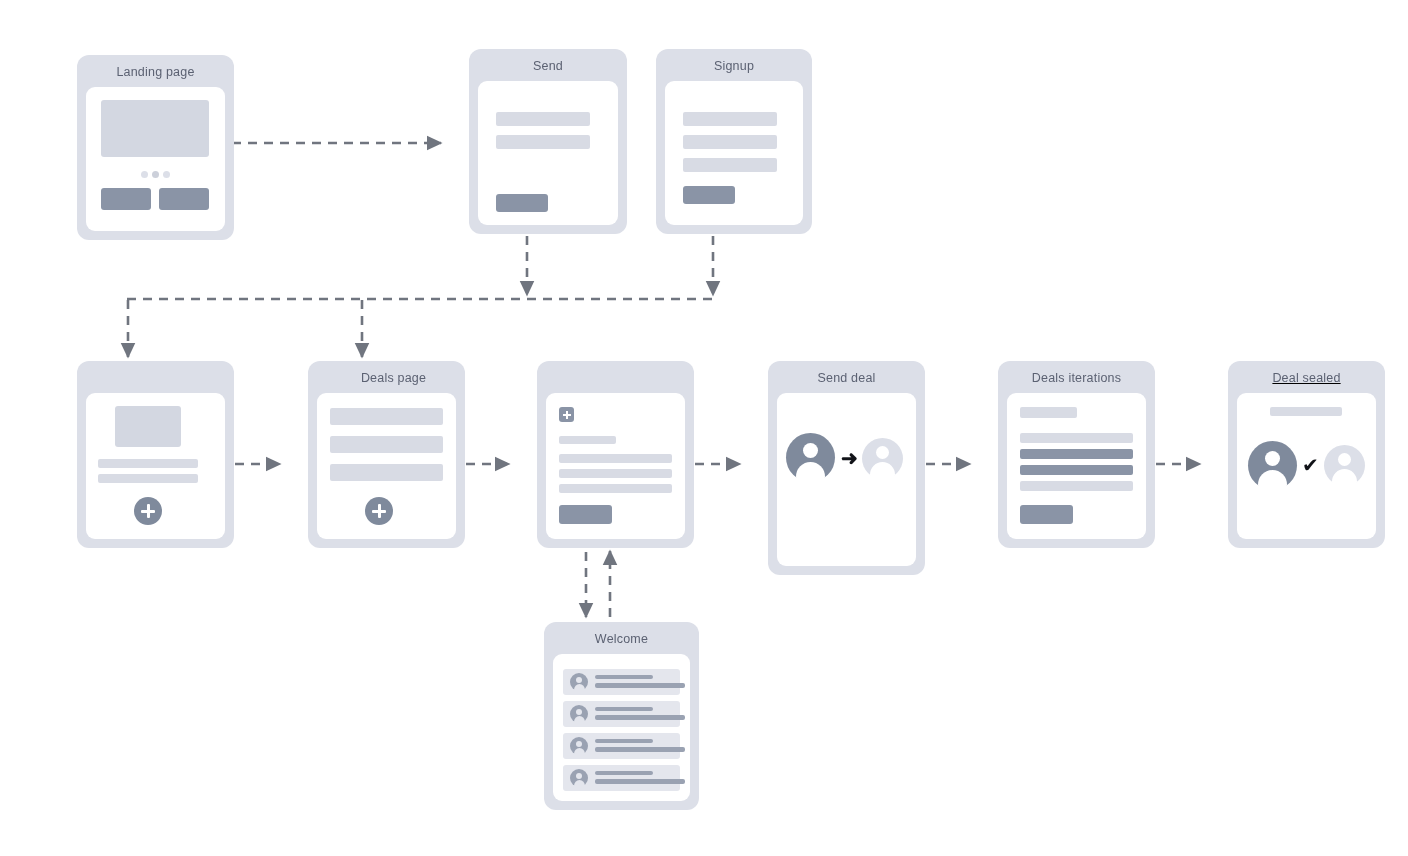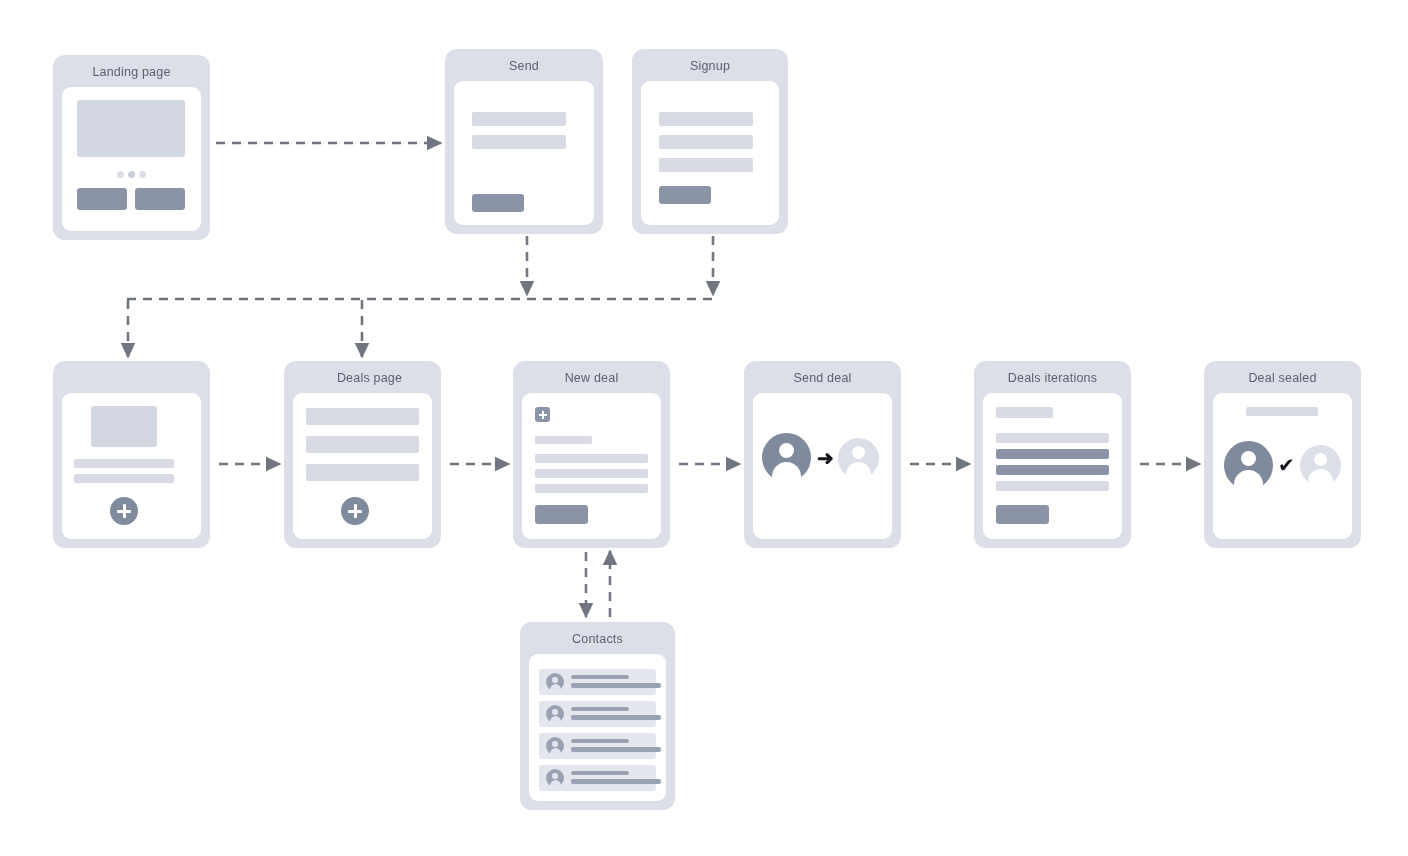--- a/index.html
+++ b/index.html
@@ -20,6 +20,7 @@
     border-radius:12px;
     box-sizing:border-box;
     padding:0;
+    margin-left:24px;
   }
   .card-title{
     height:34px;line-height:34px;

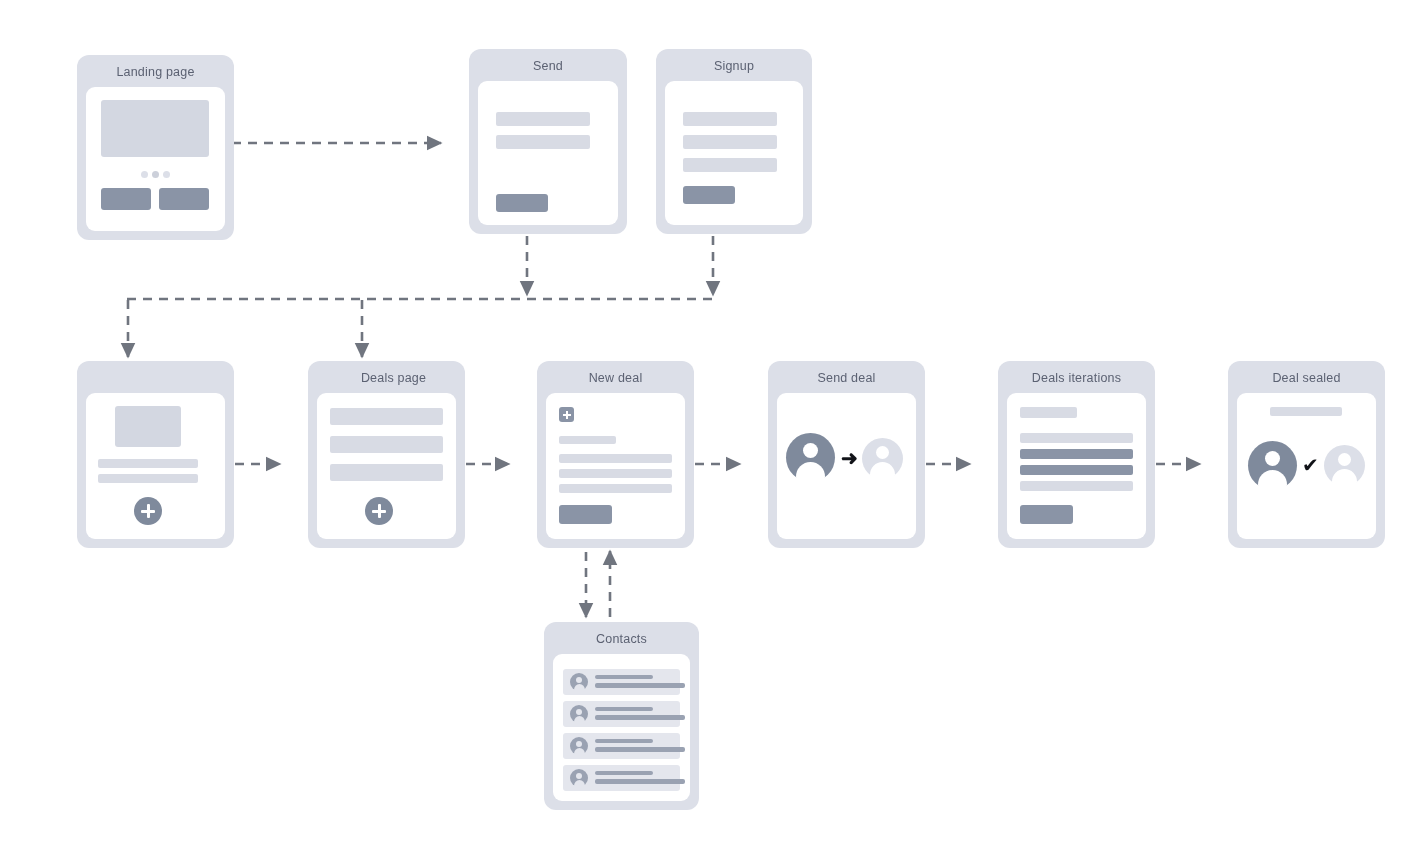--- a/index.html
+++ b/index.html
@@ -172,7 +172,6 @@
   </div>
 
   <div class="card" style="left:513px;top:361px;width:157px;height:187px;">
-    <div class="card-title">New deal</div>
     <div class="card-body">
       <div class="badge" style="left:13px;top:14px;"></div>
       <div class="bar" style="left:13px;top:43px;width:57px;height:8px;"></div>

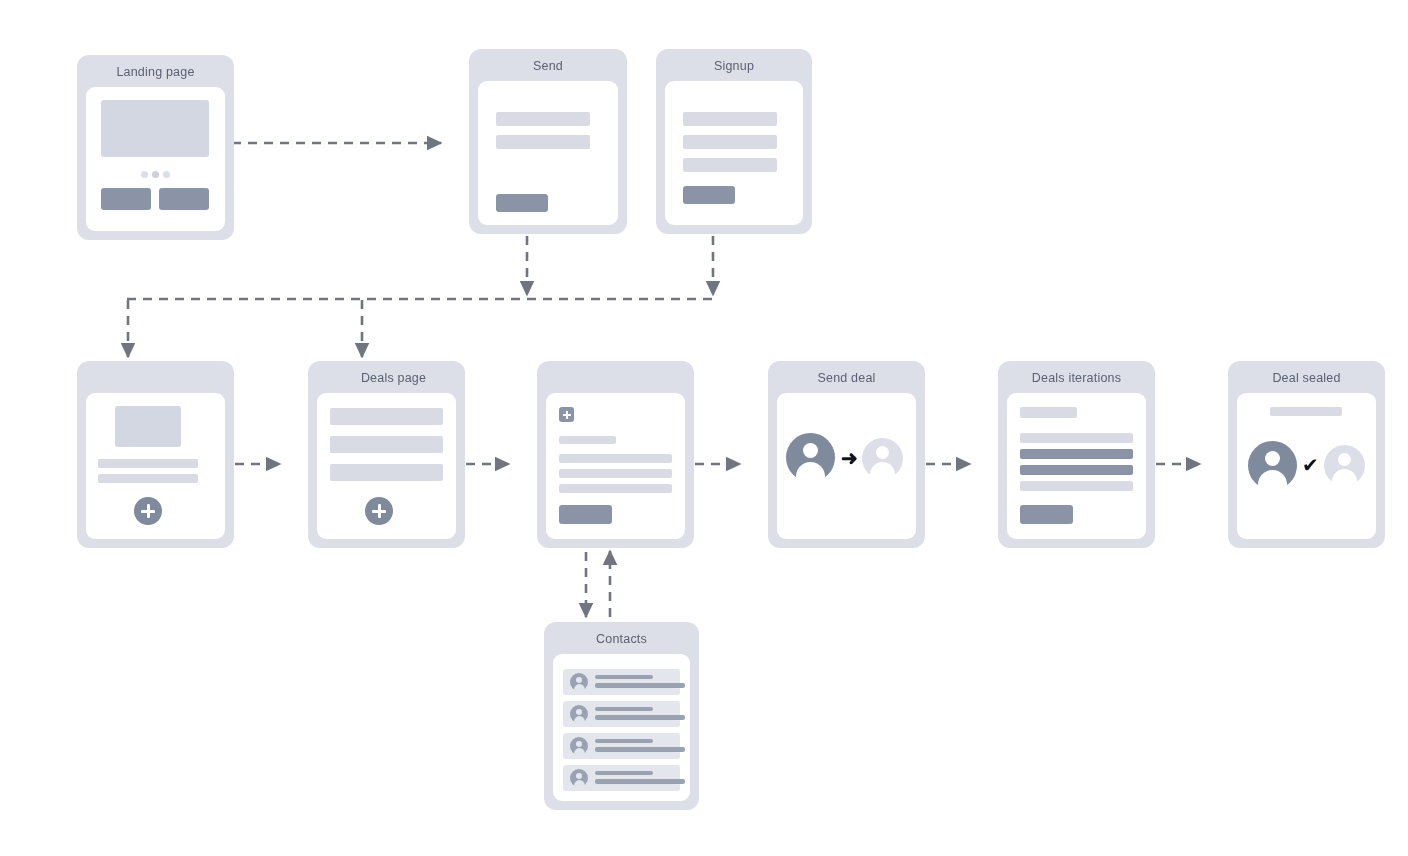--- a/index.html
+++ b/index.html
@@ -182,7 +182,7 @@
     </div>
   </div>
 
-  <div class="card" style="left:744px;top:361px;width:157px;height:187px;">
+  <div class="card" style="left:744px;top:361px;width:157px;height:214px;">
     <div class="card-title">Send deal</div>
     <div class="card-body">
       <div class="avatar" style="left:9px;top:40px;width:49px;height:49px;background:#7f8a9c;">

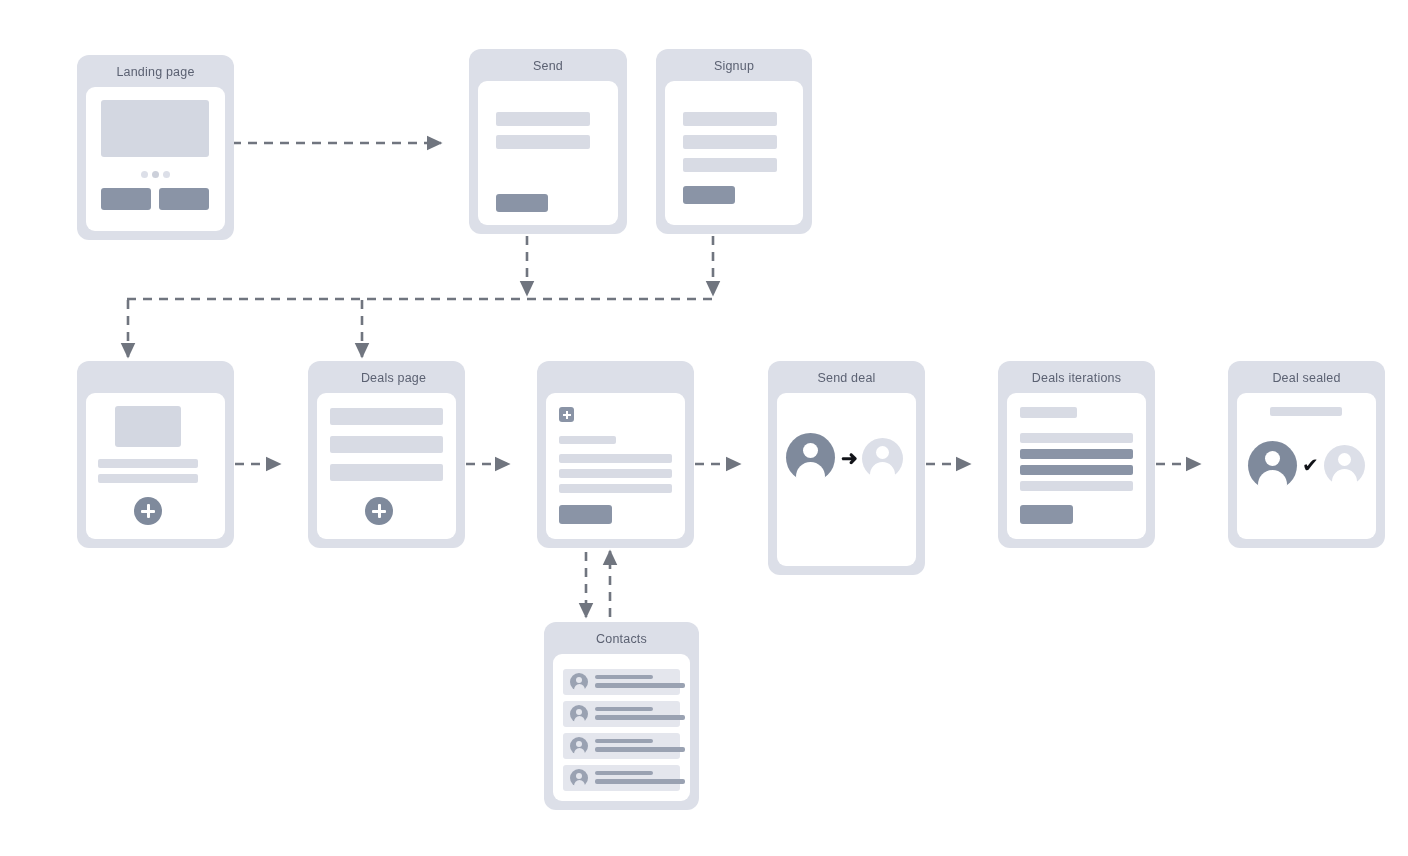--- a/index.html
+++ b/index.html
@@ -209,7 +209,7 @@
     </div>
   </div>
 
-  <div class="card" style="left:1204px;top:361px;width:157px;height:187px;">
+  <div class="card" style="left:1204px;top:361px;width:157px;height:187px;text-decoration:underline;">
     <div class="card-title">Deal sealed</div>
     <div class="card-body">
       <div class="bar" style="left:33px;top:14px;width:72px;height:9px;"></div>

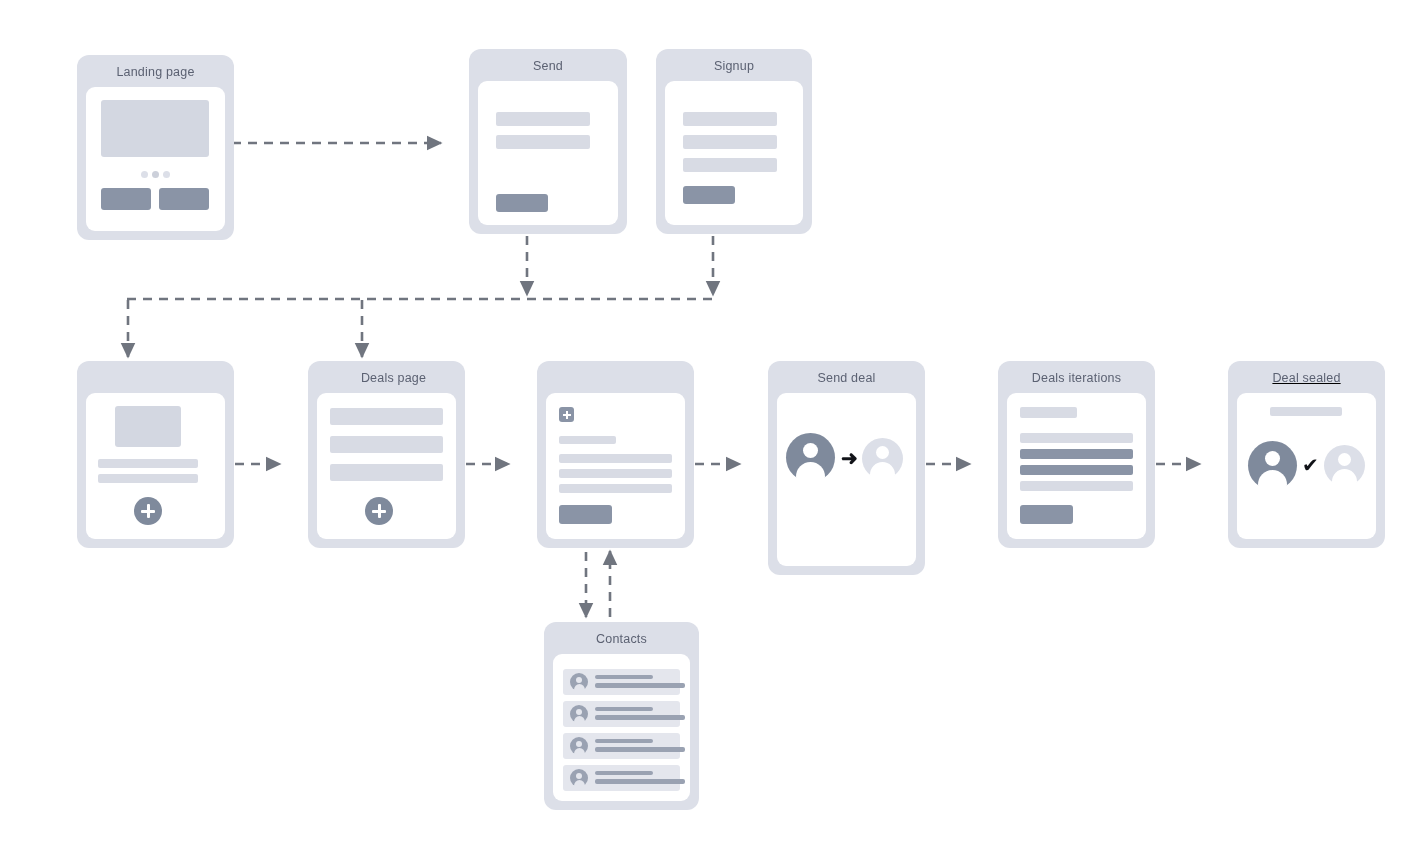--- a/index.html
+++ b/index.html
@@ -226,7 +226,7 @@
   </div>
 
   <div class="card" style="left:520px;top:622px;width:155px;height:188px;">
-    <div class="card-title">Contacts</div>
+    <div class="card-title">Welcome</div>
     <div class="card-body">
       <div class="contact-row" style="top:15px;">
         <span class="contact-av">

